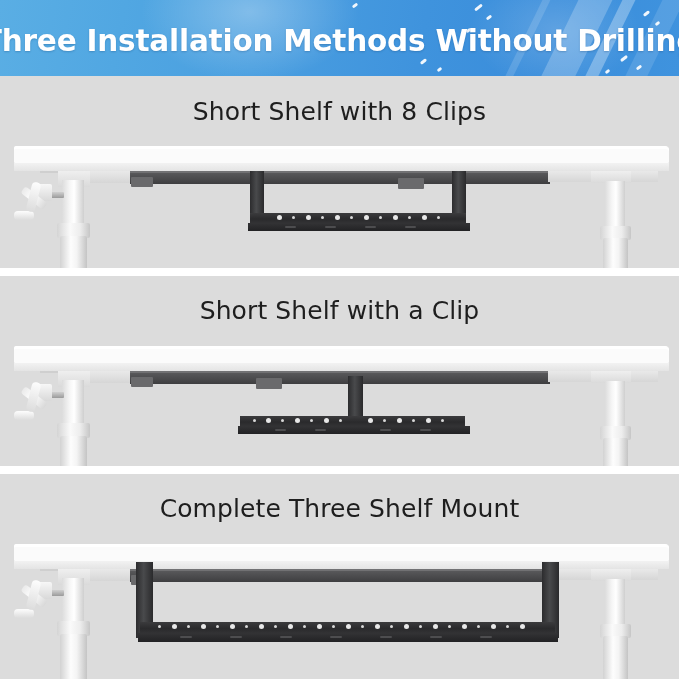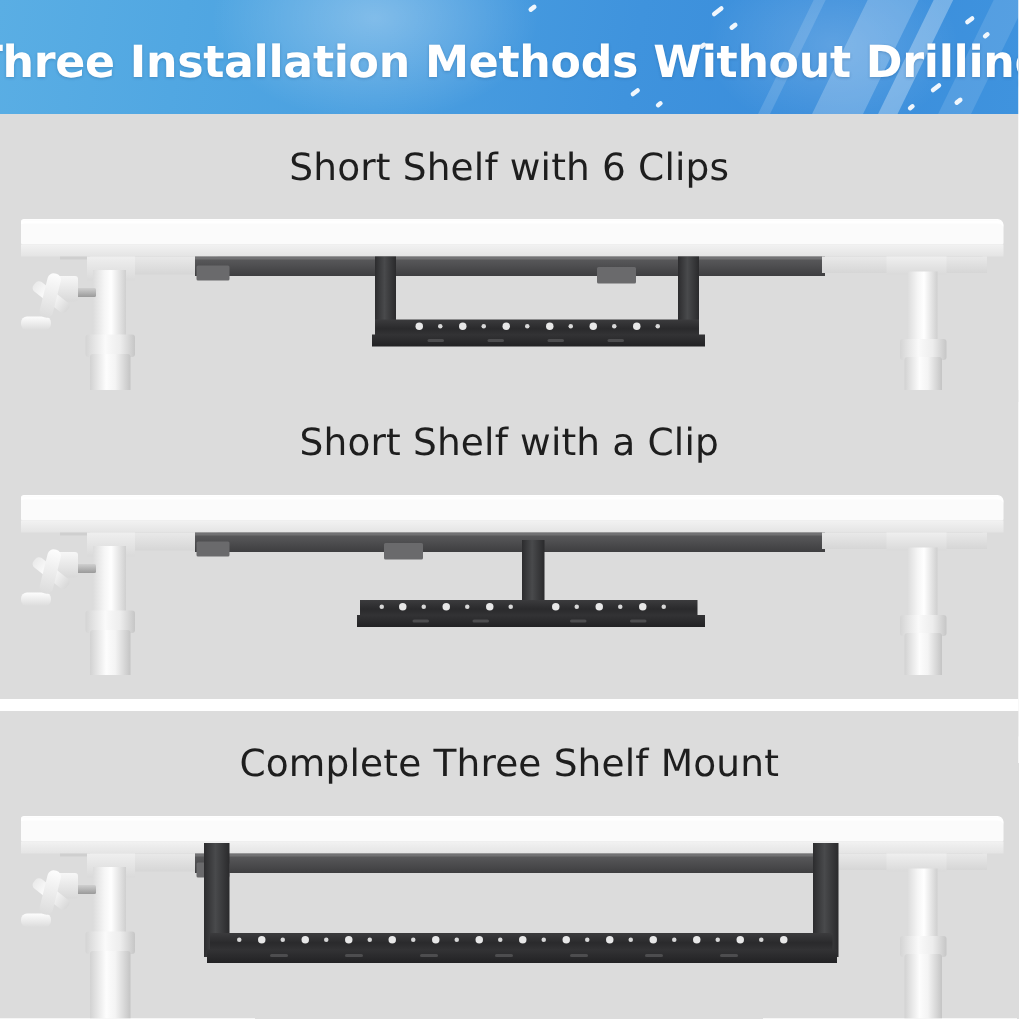--- a/index.html
+++ b/index.html
@@ -118,7 +118,7 @@
   </div>
 
   <div class="panel p1">
-    <div class="panel-title" style="top:21px;">Short Shelf with 6 Clips</div>
+    <div class="panel-title" style="top:21px;">Short Shelf with 8 Clips</div>
 
     <div class="scene" style="top:0;height:192px;">
 

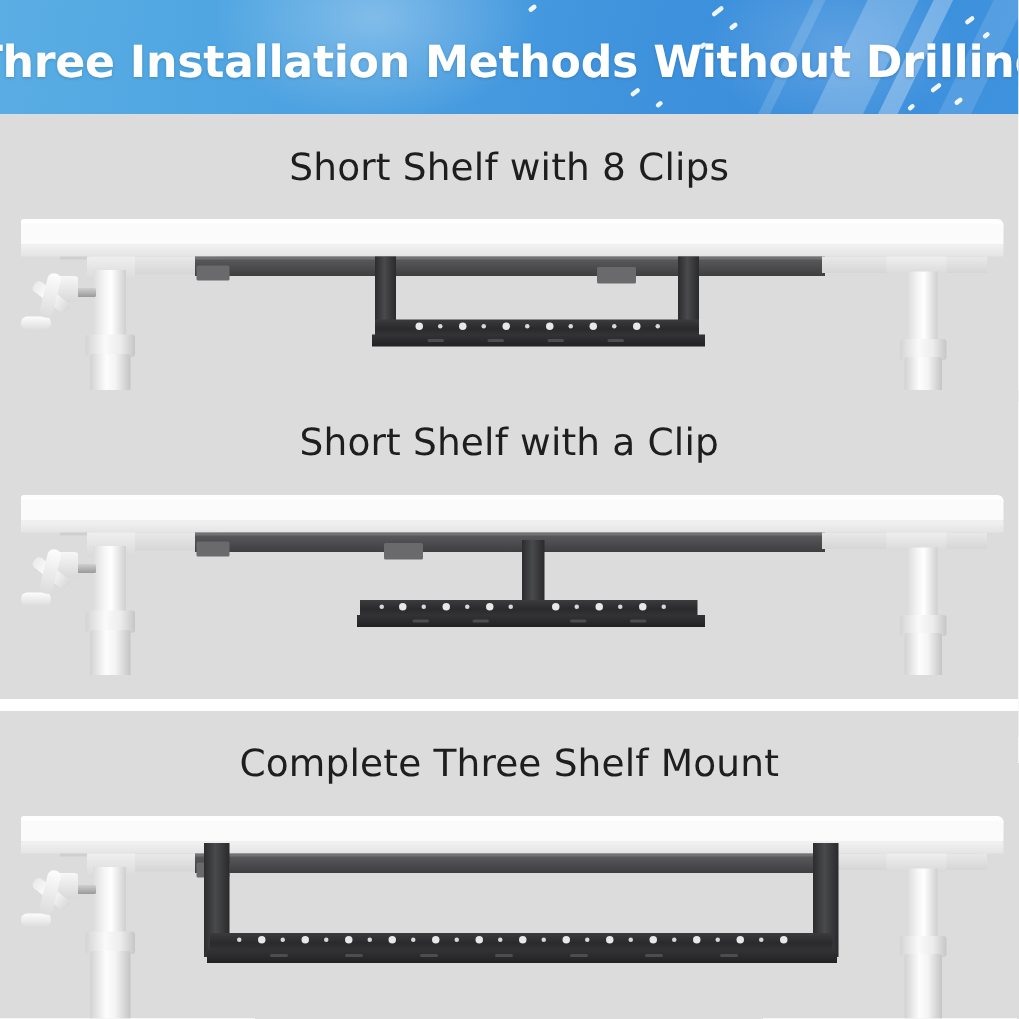--- a/index.html
+++ b/index.html
@@ -37,7 +37,7 @@
   
   .panel{ position:absolute; left:0; width:679px; background:#dcdcdc; }
   .p1{ top:76px;  height:192px; }
-  .p2{ top:260px; height:231px; }
+  .p2{ top:276px; height:231px; }
   .p3{ top:474px; height:205px; }
   .gap{ position:absolute; left:0; width:679px; background:#ffffff; }
   .g1{ top:268px; height:8px; }

